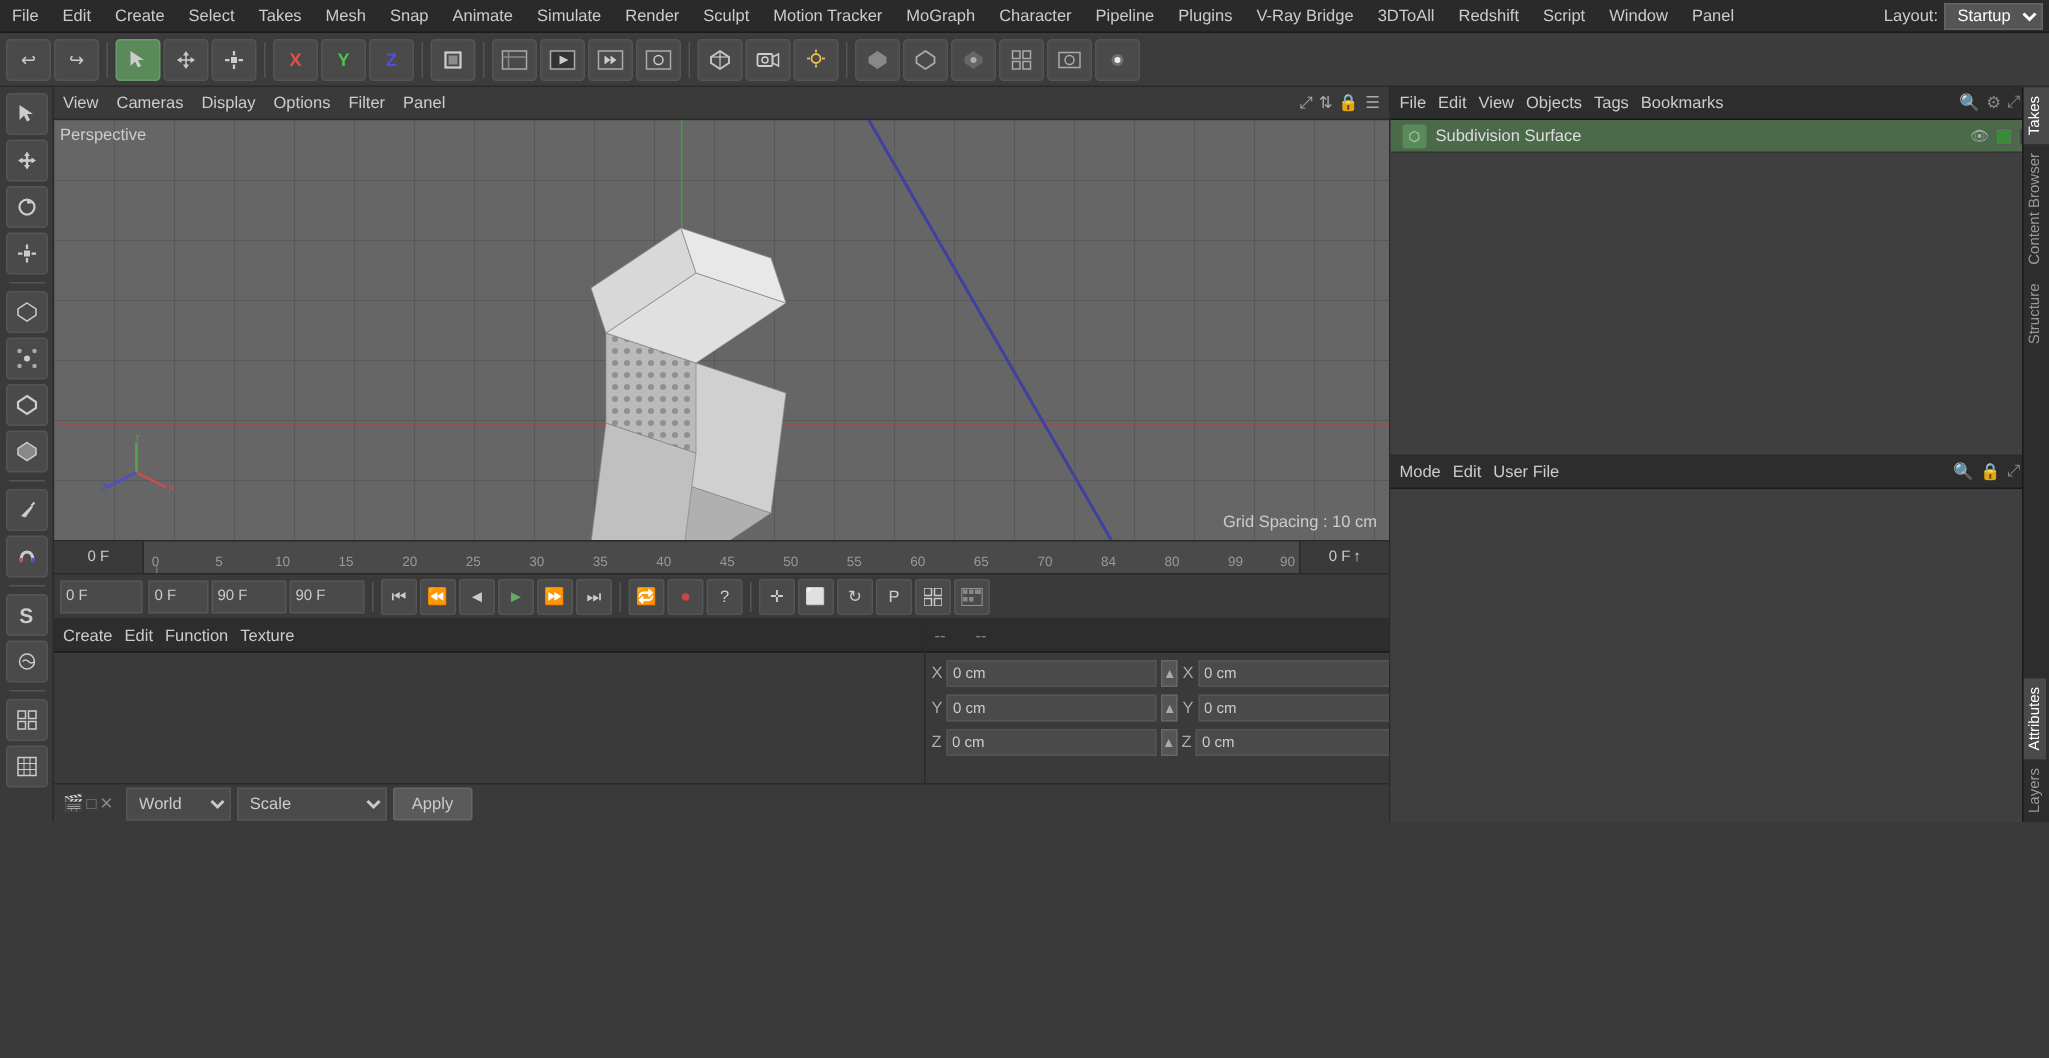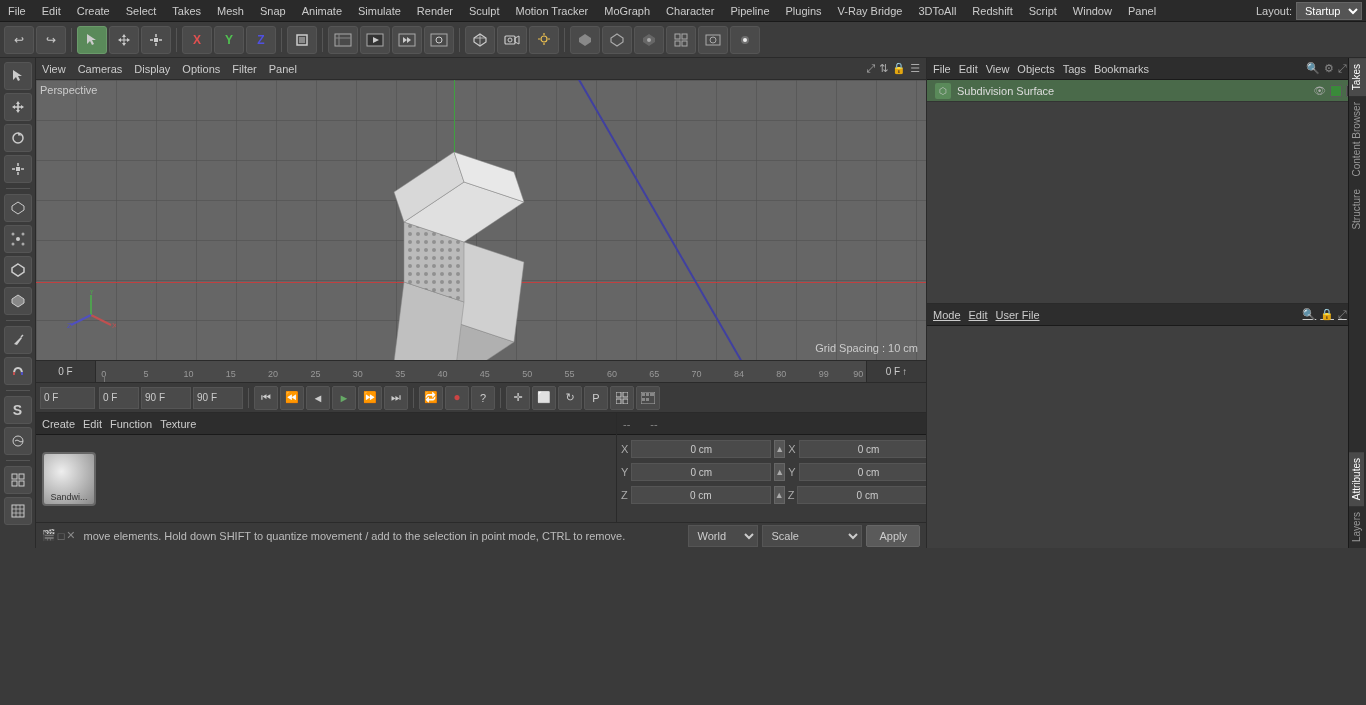--- a/index.html
+++ b/index.html
@@ -123,7 +123,7 @@
     .obj-name { color: #ddd; font-size: 11px; }
 
     
-    #attr-panel { flex: 1; display: flex; flex-direction: column; background: #3a3a3a; border-top: 1px solid #2a2a2a; text-decoration: underline; }
+    #attr-panel { flex: 1; display: flex; flex-direction: column; background: #3a3a3a; border-top: 1px solid #2a2a2a; }
     #attr-panel-header {
       height: 22px; background: #2d2d2d; border-bottom: 1px solid #1a1a1a;
       display: flex; align-items: center; padding: 0 6px; gap: 8px;

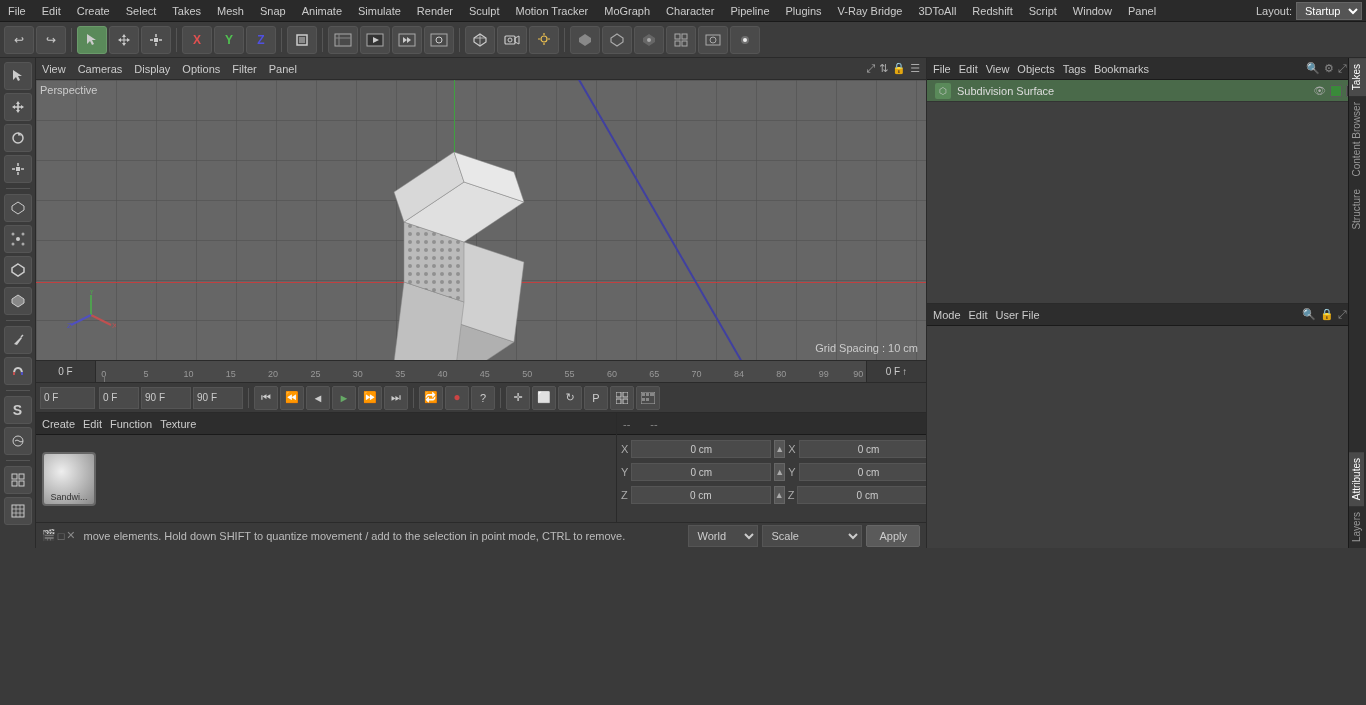--- a/index.html
+++ b/index.html
@@ -140,7 +140,7 @@
     .coord-label { width: 14px; font-size: 11px; color: #aaa; }
     .coord-field {
       flex: 1; height: 18px; background: #4a4a4a; border: 1px solid #555;
-      color: #ccc; font-size: 10px; padding: 0 3px; text-align: center;
+      color: #ccc; font-size: 10px; padding: 0 3px; 
     }
     .coord-btn { width: 14px; height: 18px; background: #555; border: 1px solid #666; color: #aaa; font-size: 9px; display: flex; align-items: center; justify-content: center; cursor: pointer; }
 

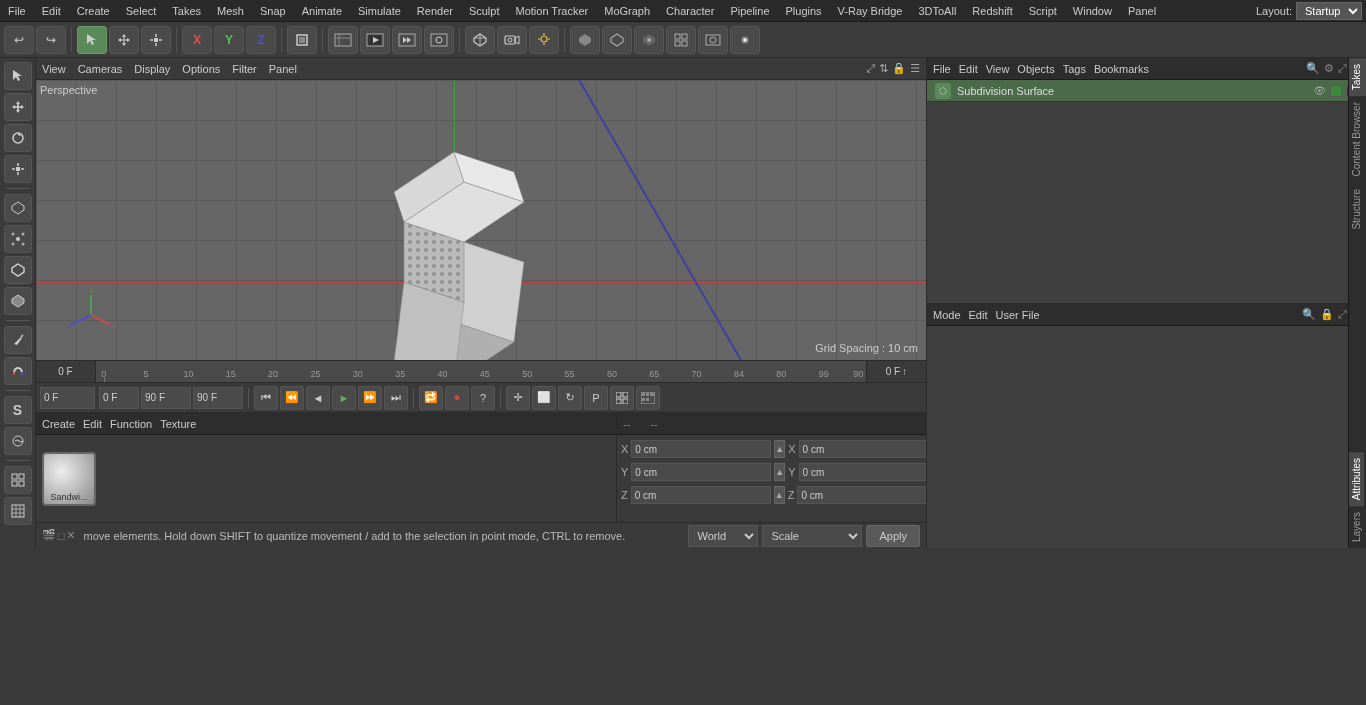--- a/index.html
+++ b/index.html
@@ -600,11 +600,6 @@
               <span class="panel-header-btn">Function</span>
               <span class="panel-header-btn">Texture</span>
             </div>
-            <div id="material-content" style="flex:1;display:flex;align-items:center;padding:6px;gap:6px;background:#3a3a3a;">
-              <div class="material-thumb">
-                <span class="material-name">Sandwi...</span>
-              </div>
-            </div>
           </div>
 
           <div id="coord-side" style="width:310px;background:#3a3a3a;border-left:1px solid #2a2a2a;border-top:1px solid #2a2a2a;display:flex;flex-direction:column;">

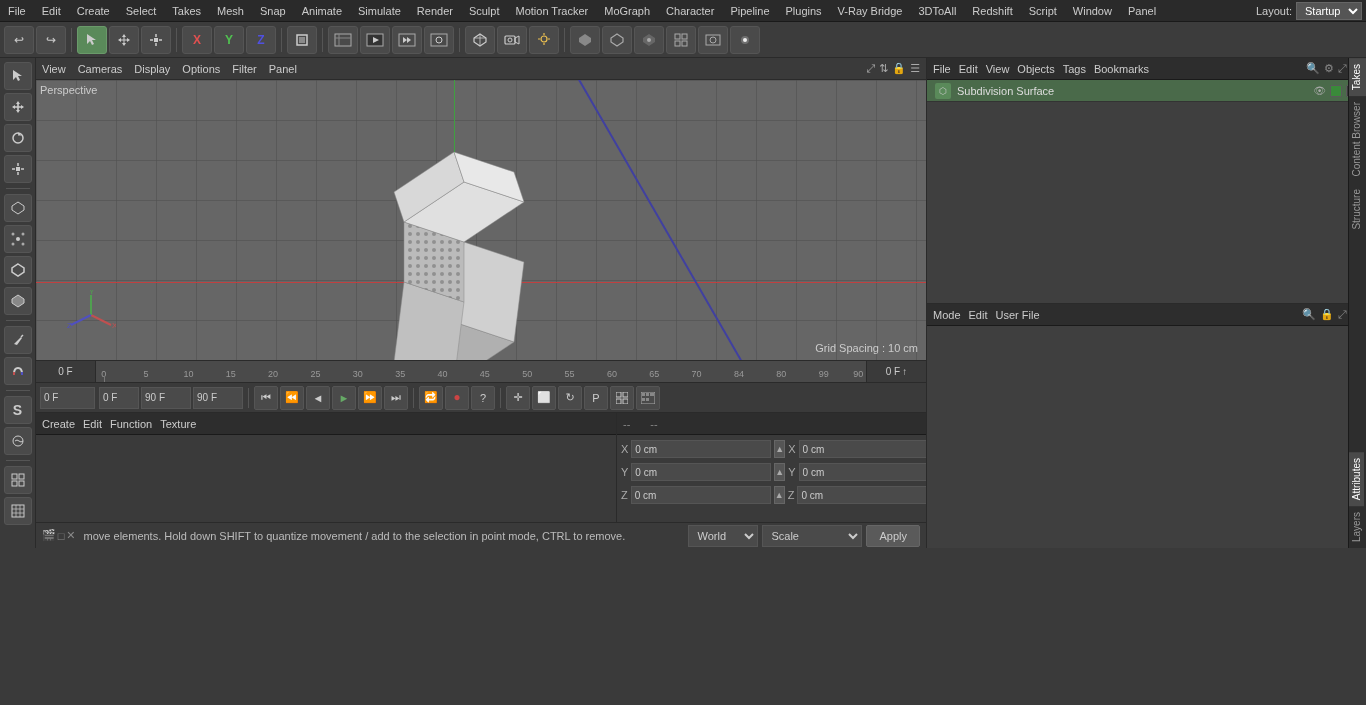--- a/index.html
+++ b/index.html
@@ -645,7 +645,6 @@
             <span style="font-size:11px;color:#888;">□</span>
             <span style="font-size:11px;color:#888;">✕</span>
           </div>
-          <span class="status-text">move elements. Hold down SHIFT to quantize movement / add to the selection in point mode, CTRL to remove.</span>
           <select class="coord-dropdown">
             <option>World</option>
             <option>Object</option>

